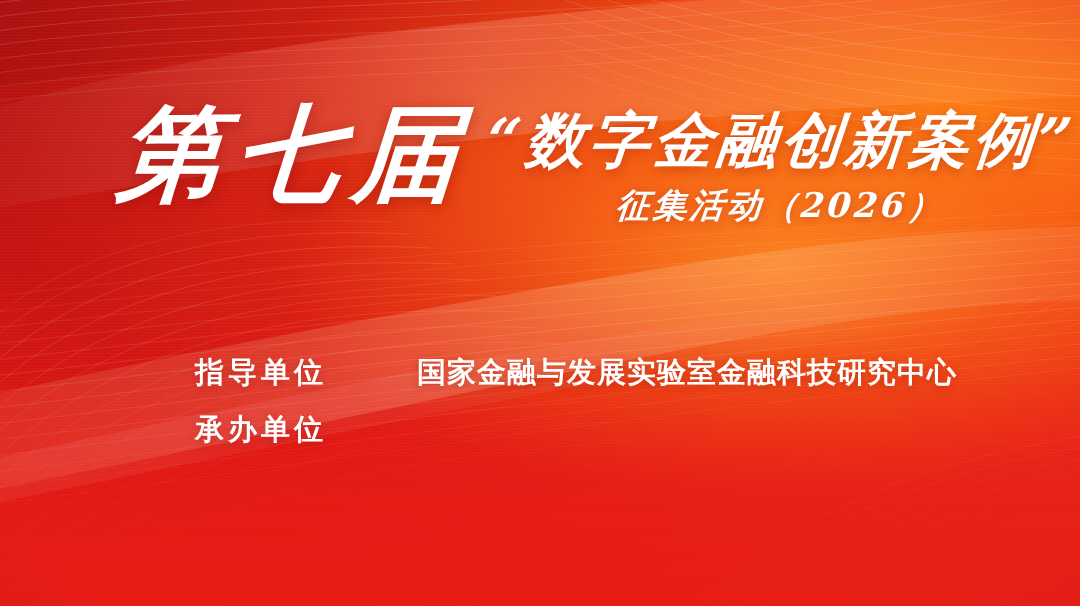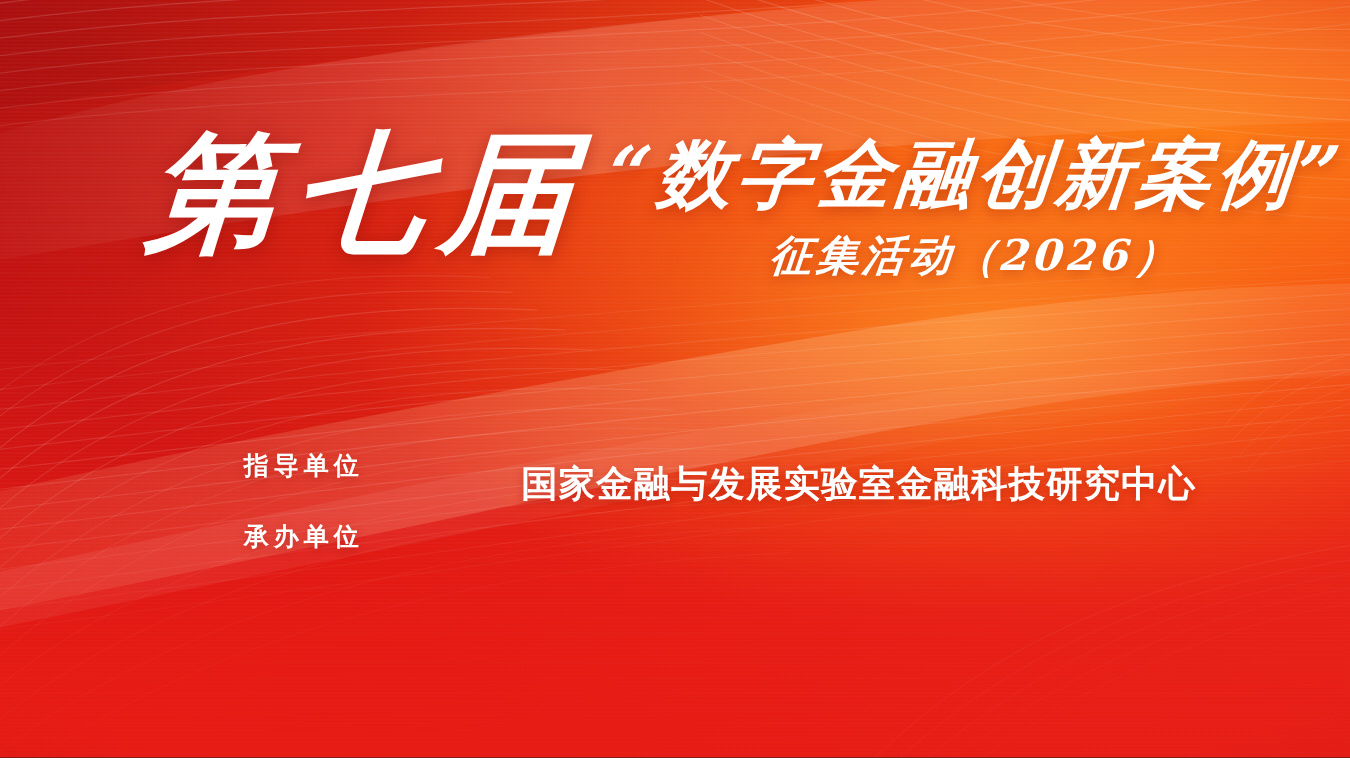--- a/index.html
+++ b/index.html
@@ -157,7 +157,7 @@
     left: 195px;
     top: 0;
     font-family: "DejaVu Serif", "Liberation Serif", serif;
-    font-size: 20px;
+    font-size: 29px;
     line-height: 32px;
     font-weight: 700;
     letter-spacing: 4px;

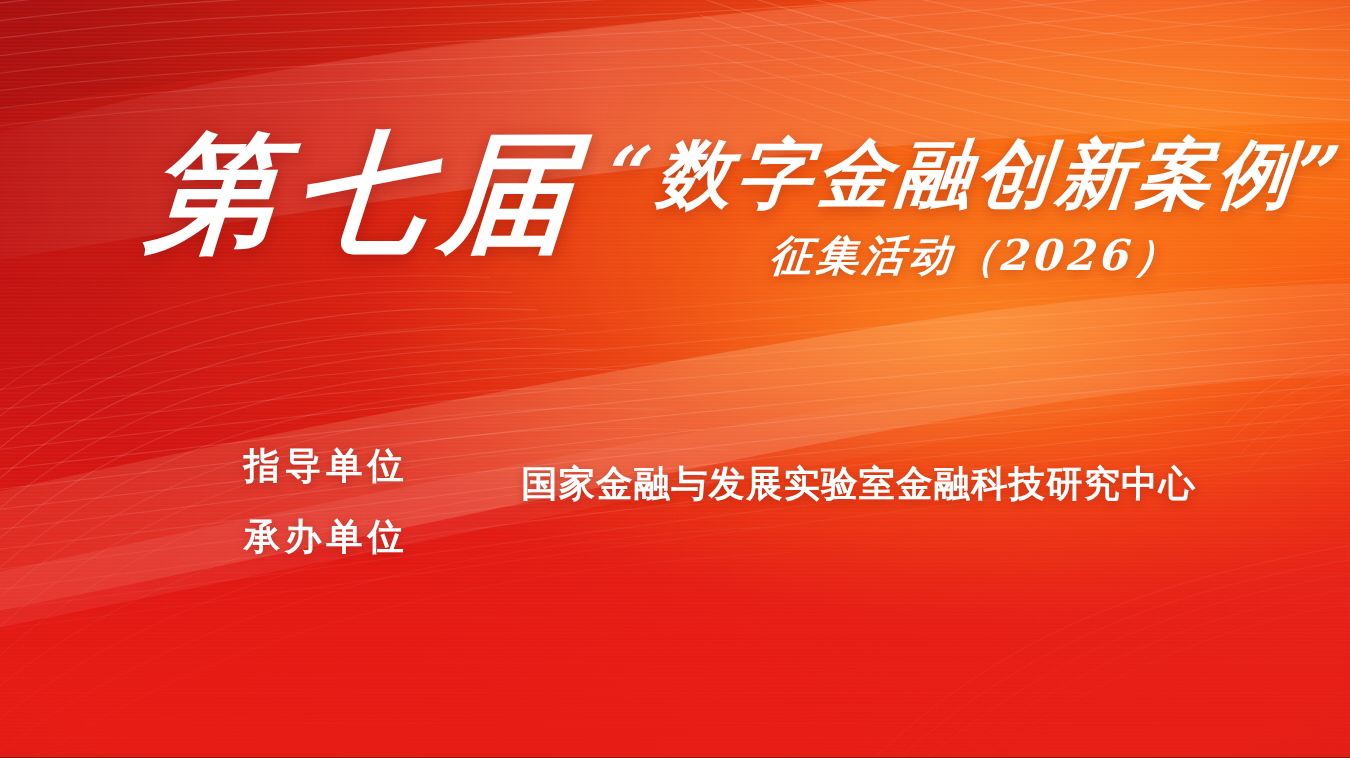--- a/index.html
+++ b/index.html
@@ -168,7 +168,7 @@
   .credit-value {
     position: absolute;
     left: 417px;
-    top: 15px;
+    top: 0;
     font-family: "DejaVu Serif", "Liberation Serif", serif;
     font-size: 29px;
     line-height: 32px;

